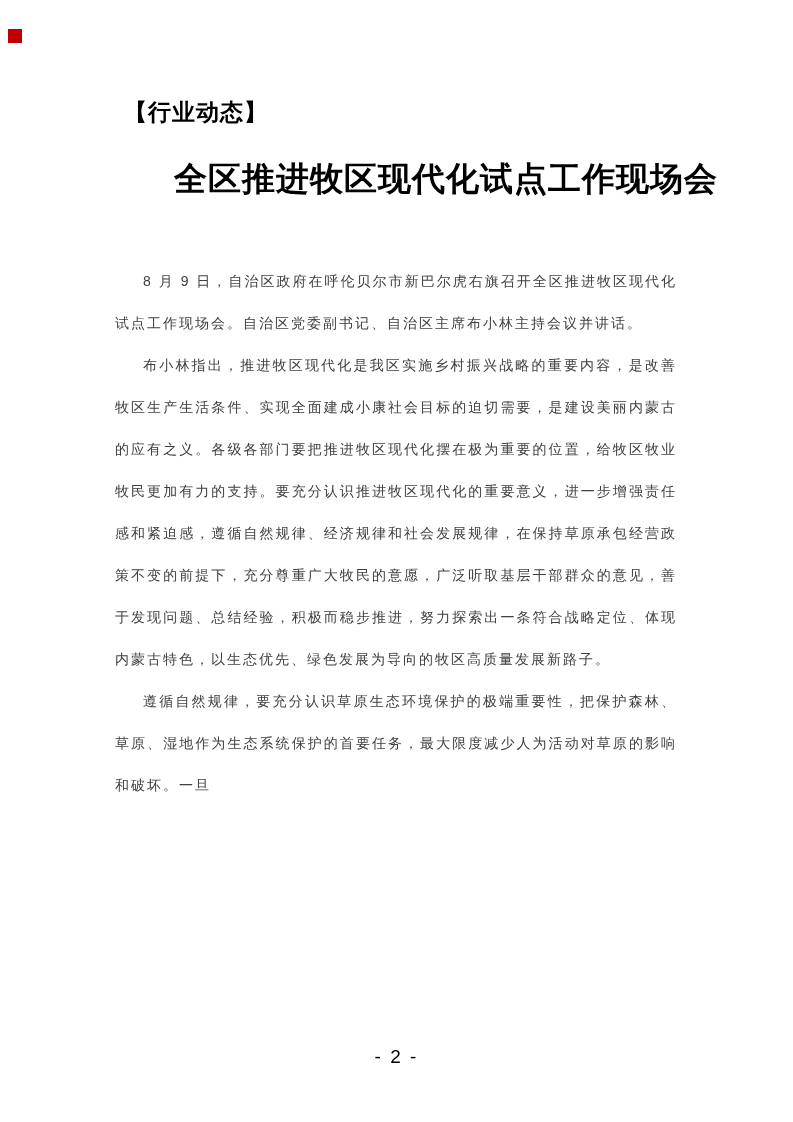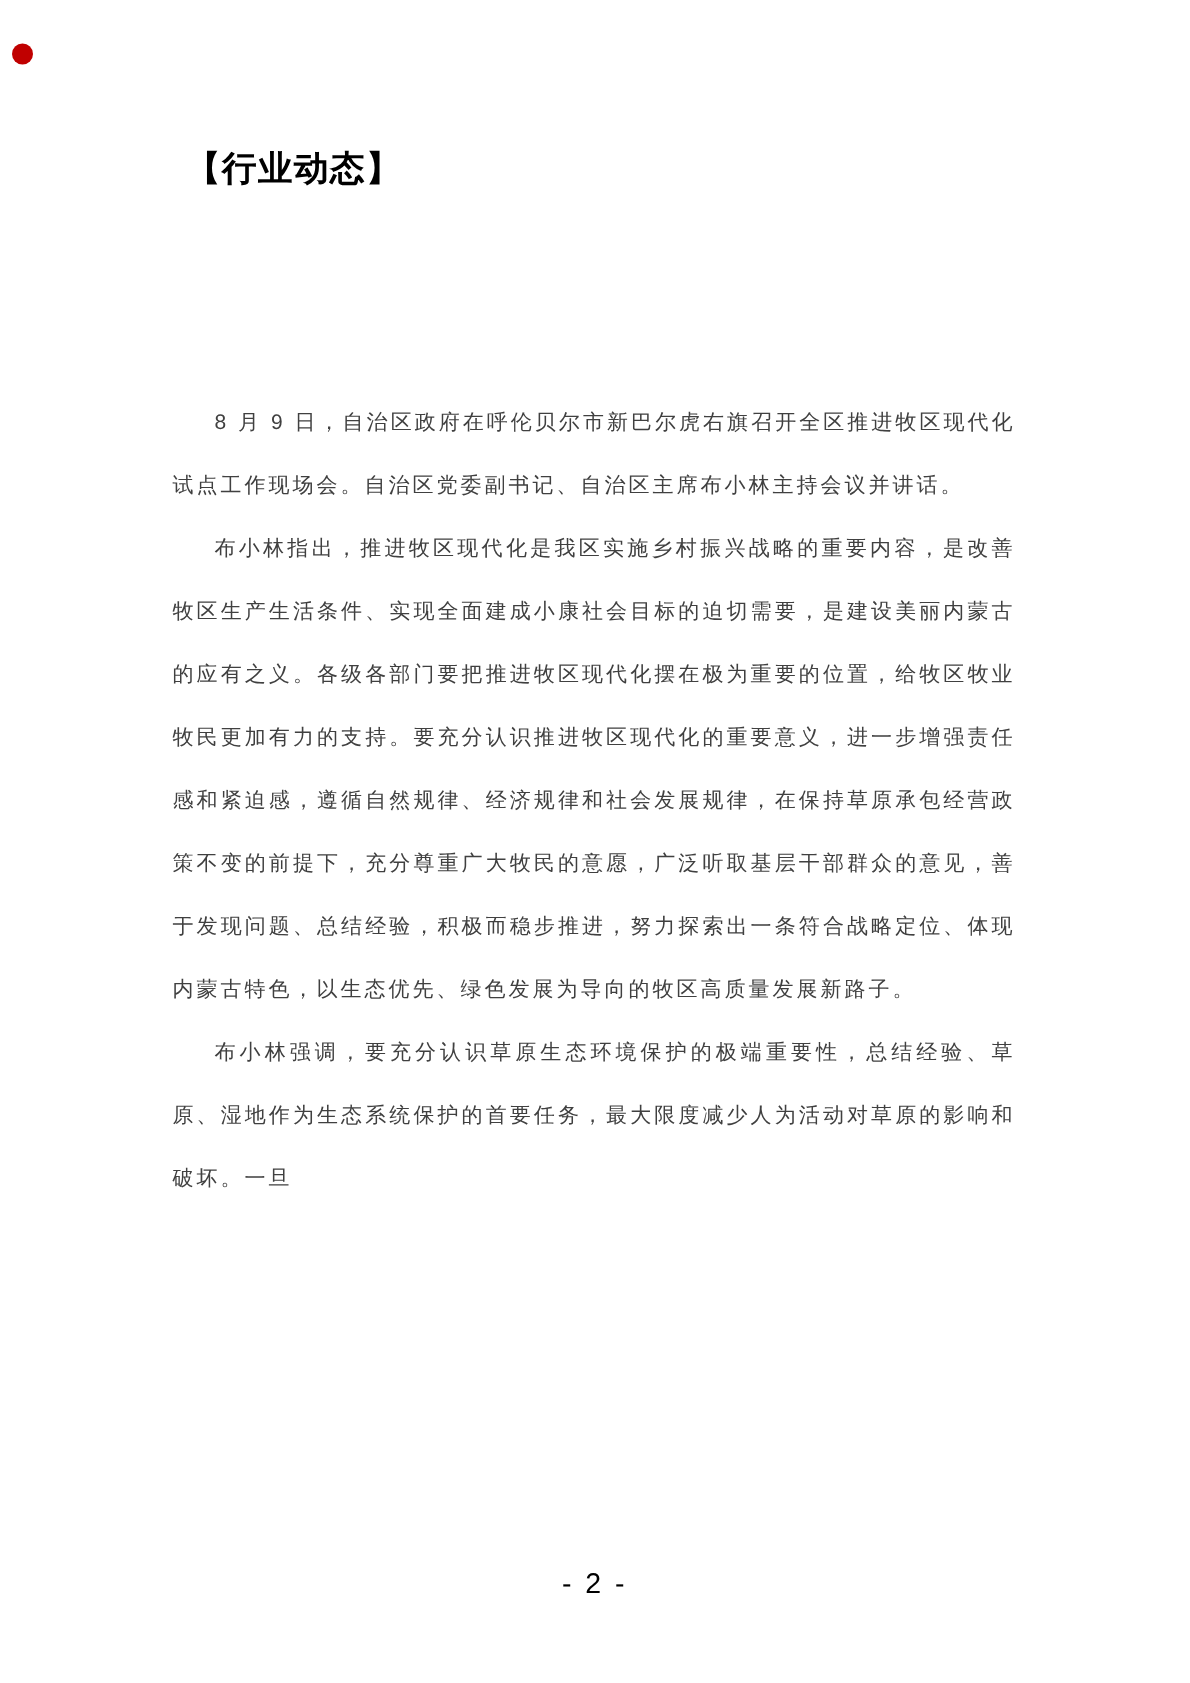--- a/index.html
+++ b/index.html
@@ -2,7 +2,7 @@
 <html><head>
 <meta charset="utf-8">
 <style>
-  * { margin: 0; padding: 0; box-sizing: border-box; border-radius: 22px; }
+  * { margin: 0; padding: 0; box-sizing: border-box; }
   html, body { background: #ffffff; }
   body { width: 793px; height: 1122px; font-family: "Liberation Serif", serif; }
 

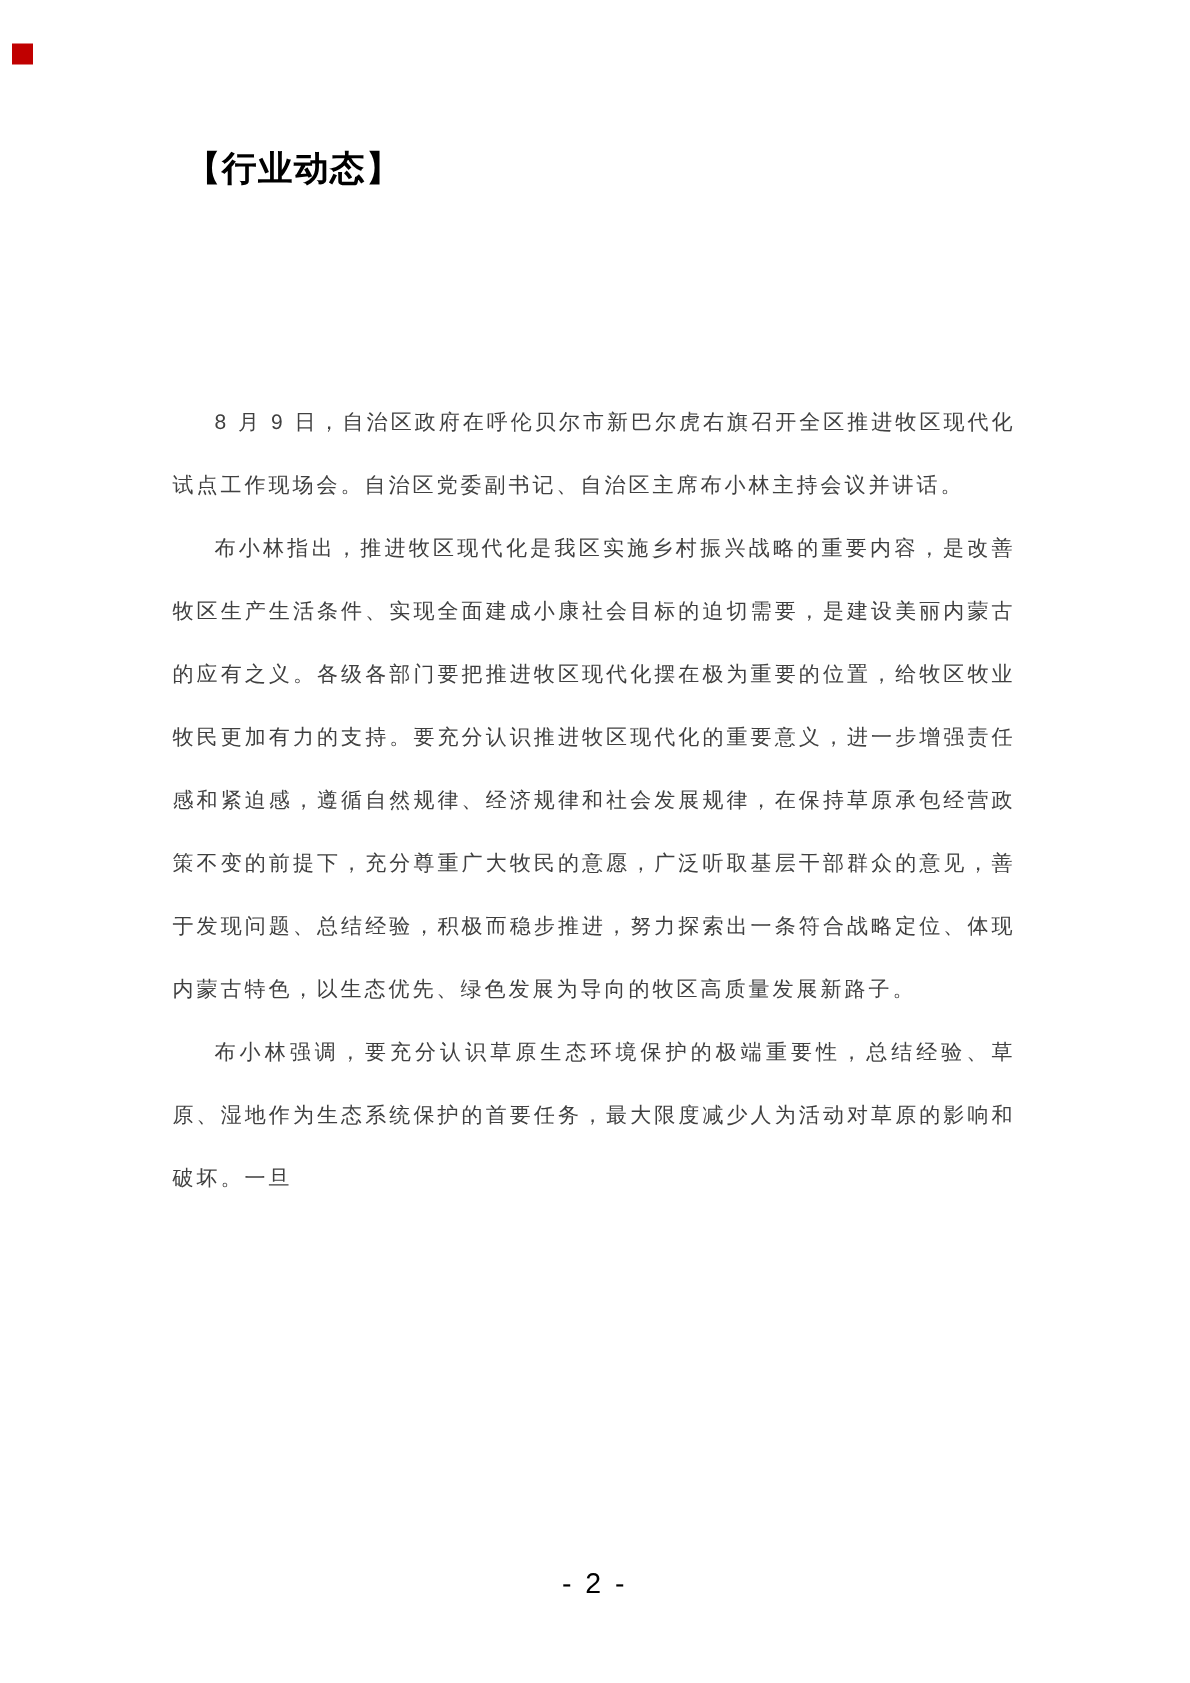--- a/index.html
+++ b/index.html
@@ -96,6 +96,7 @@
   <div class="section-label">【行业动态】</div>
 
   <div class="title-block">
+    <div class="title-line-1">全区推进牧区现代化试点工作现场会</div>
   </div>
 
   <div class="body-text">

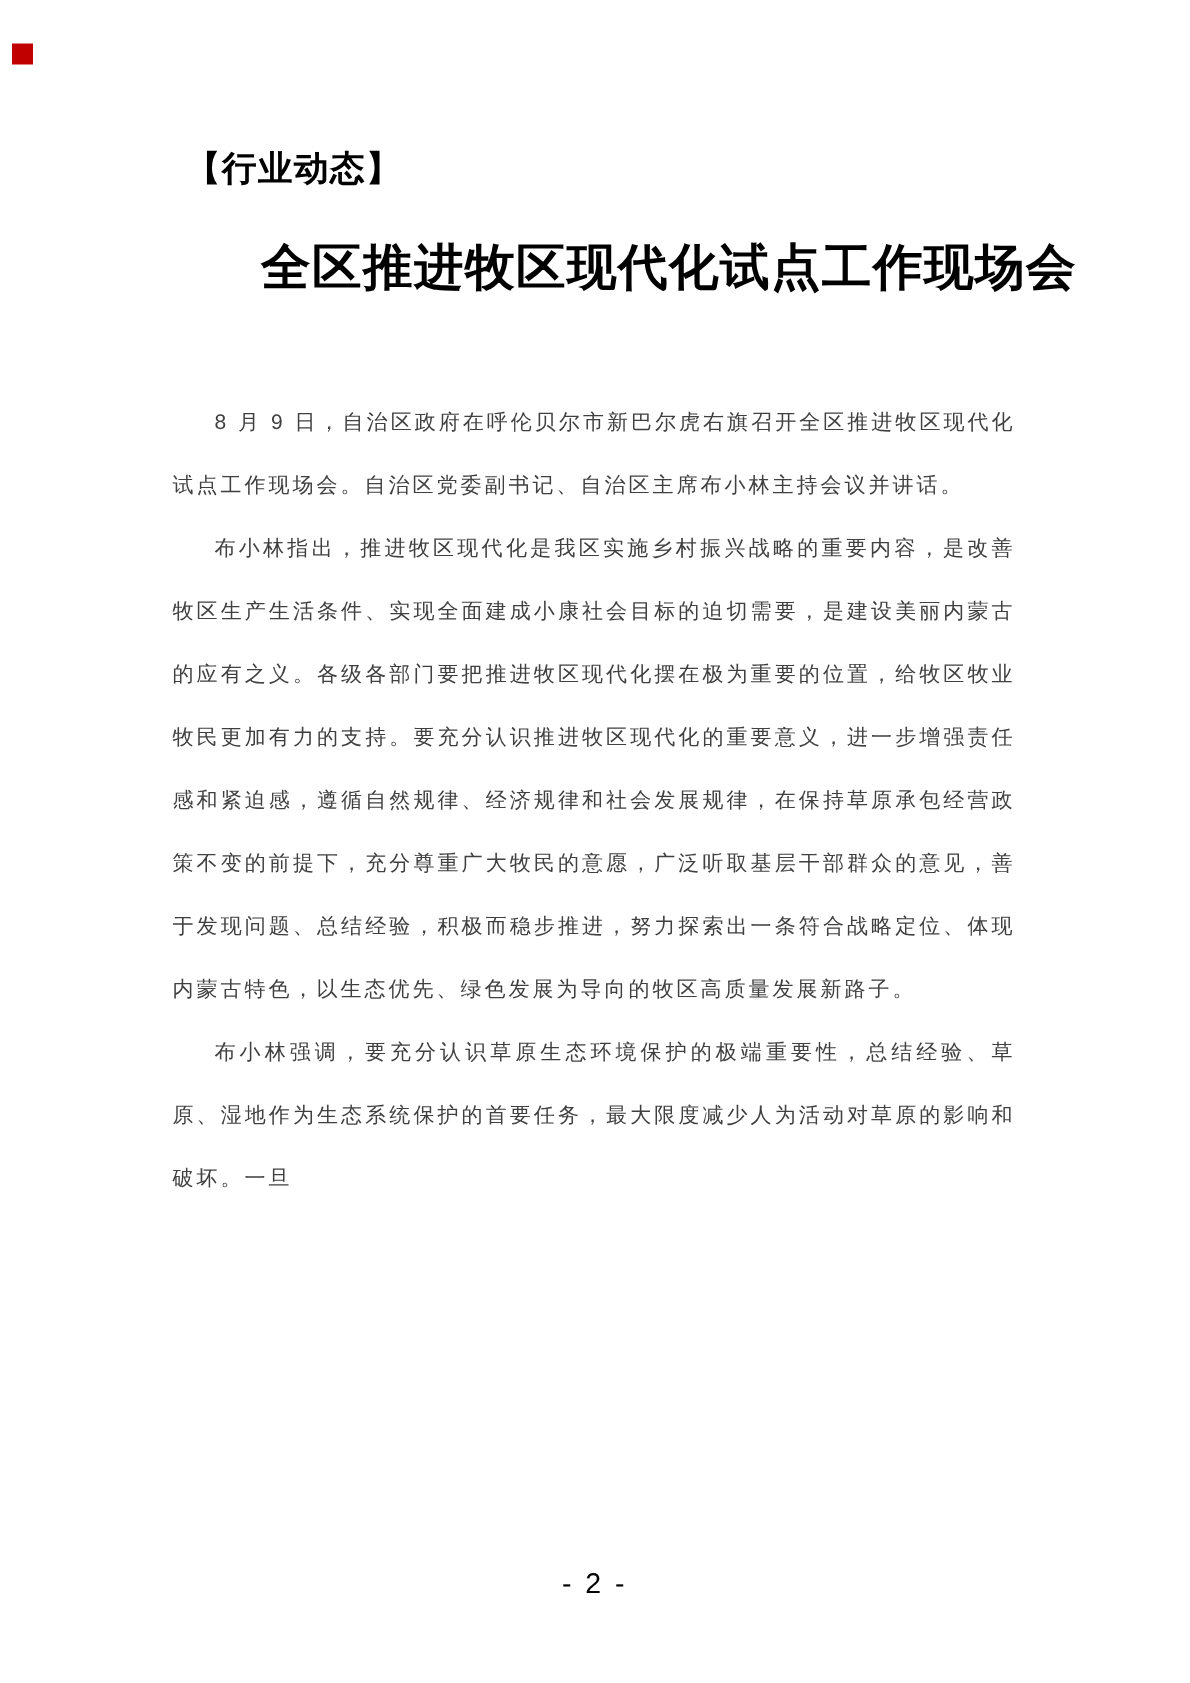--- a/index.html
+++ b/index.html
@@ -102,7 +102,7 @@
   <div class="body-text">
     <p>8 月 9 日，自治区政府在呼伦贝尔市新巴尔虎右旗召开全区推进牧区现代化试点工作现场会。自治区党委副书记、自治区主席布小林主持会议并讲话。</p>
     <p>布小林指出，推进牧区现代化是我区实施乡村振兴战略的重要内容，是改善牧区生产生活条件、实现全面建成小康社会目标的迫切需要，是建设美丽内蒙古的应有之义。各级各部门要把推进牧区现代化摆在极为重要的位置，给牧区牧业牧民更加有力的支持。要充分认识推进牧区现代化的重要意义，进一步增强责任感和紧迫感，遵循自然规律、经济规律和社会发展规律，在保持草原承包经营政策不变的前提下，充分尊重广大牧民的意愿，广泛听取基层干部群众的意见，善于发现问题、总结经验，积极而稳步推进，努力探索出一条符合战略定位、体现内蒙古特色，以生态优先、绿色发展为导向的牧区高质量发展新路子。</p>
-    <p>布小林强调，要充分认识草原生态环境保护的极端重要性，总结经验、草原、湿地作为生态系统保护的首要任务，最大限度减少人为活动对草原的影响和破坏。一旦</p>
+    <p>遵循自然规律，要充分认识草原生态环境保护的极端重要性，把保护森林、草原、湿地作为生态系统保护的首要任务，最大限度减少人为活动对草原的影响和破坏。一旦</p>
   </div>
 
   <div class="page-number">- 2 -</div>

